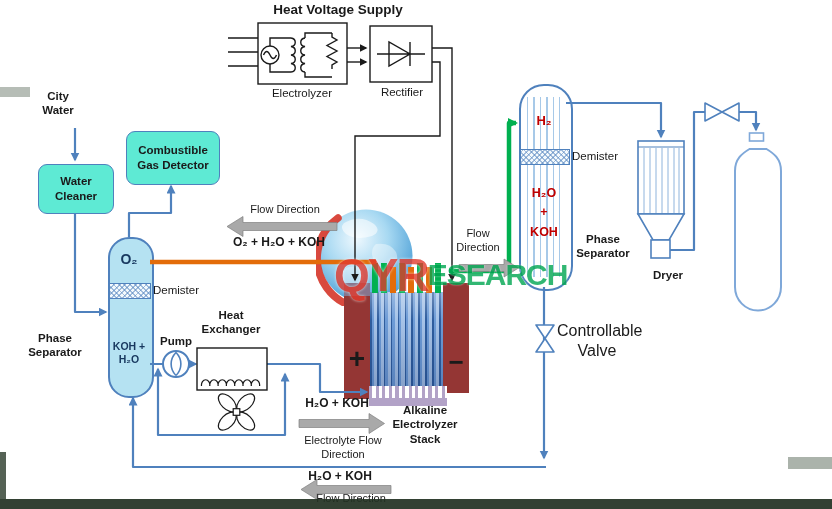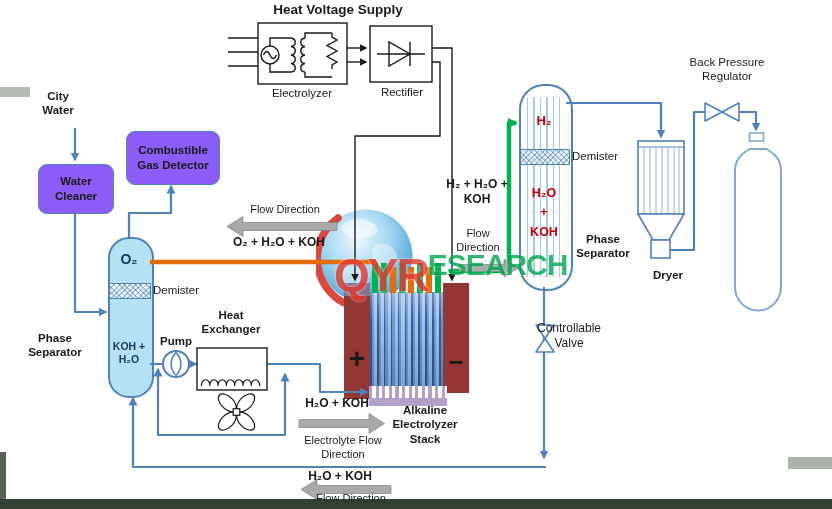--- a/index.html
+++ b/index.html
@@ -208,7 +208,6 @@
   <div class="lbl b" style="left:303px;top:469px;width:74px;font-size:12px;z-index:3">H₂O + KOH</div>
   <div class="lbl" style="left:313px;top:492px;width:76px;font-size:11px;z-index:3">Flow Direction</div>
 
-  <div class="lbl" style="left:664px;top:55px;width:126px;font-size:11.5px;z-index:3">Back Pressure Regulator</div>
   <div class="lbl b" style="left:640px;top:268px;width:56px;font-size:11.5px;z-index:3">Dryer</div>
 
   <div class="abs" style="left:334px;top:248px;z-index:4;display:flex;align-items:flex-start;opacity:.8">

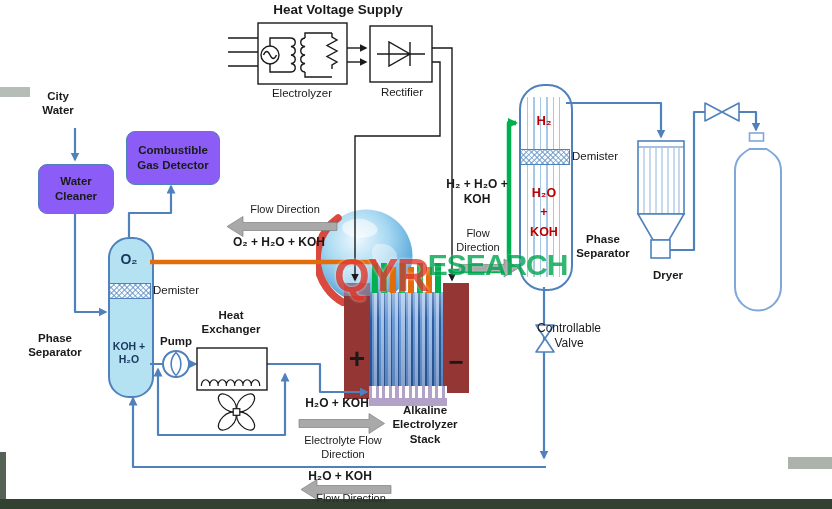--- a/index.html
+++ b/index.html
@@ -9,7 +9,7 @@
   .lbl{position:absolute;text-align:center;color:#1a1a1a;line-height:1.25;
        font-family:"Liberation Sans","DejaVu Sans",sans-serif;}
   .b{font-weight:700;}
-  .box{position:absolute;border:1.8px solid #4f81bd;border-radius:9px;background:#8b5cf6;
+  .box{position:absolute;border:1.8px solid #4f81bd;border-radius:9px;background:#5eead4;
        display:flex;align-items:center;justify-content:center;text-align:center;
        font-weight:700;font-size:11.5px;line-height:1.3;color:#1a1a1a;}
   .col{position:absolute;border:2px solid #4f81bd;}

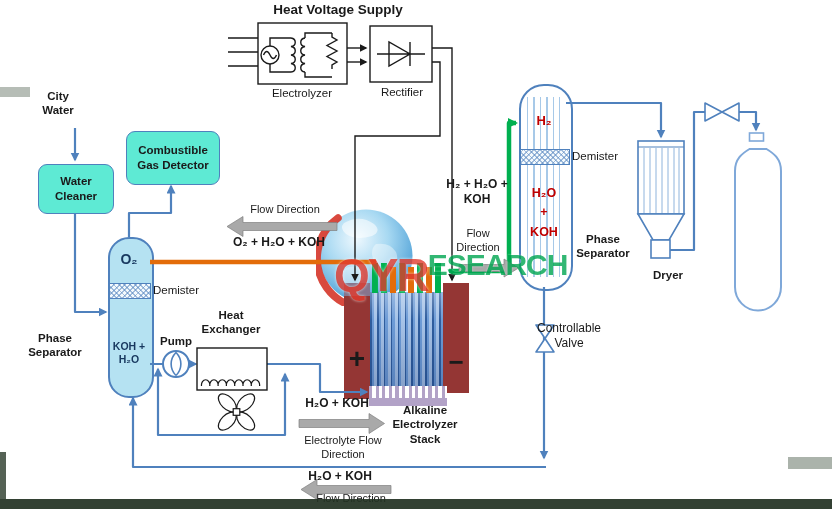--- a/index.html
+++ b/index.html
@@ -196,7 +196,6 @@
   <div class="lbl b" style="left:345px;top:341px;width:24px;font-size:28px;z-index:3">+</div>
   <div class="lbl b" style="left:444px;top:346px;width:24px;font-size:26px;z-index:3">−</div>
 
-  <div class="lbl b" style="left:444px;top:177px;width:66px;font-size:12px;z-index:3">H₂ + H₂O + KOH</div>
   <div class="lbl" style="left:447px;top:227px;width:62px;font-size:11px;z-index:3">Flow Direction</div>
 
   <div class="lbl b" style="left:521px;top:113px;width:46px;font-size:13px;color:#c00000;z-index:3">H₂</div>

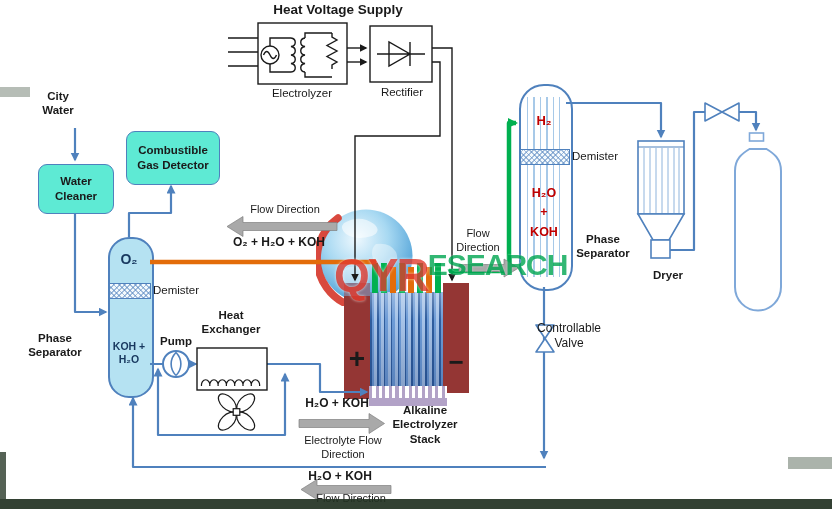--- a/index.html
+++ b/index.html
@@ -209,7 +209,7 @@
 
   <div class="lbl b" style="left:640px;top:268px;width:56px;font-size:11.5px;z-index:3">Dryer</div>
 
-  <div class="abs" style="left:334px;top:248px;z-index:4;display:flex;align-items:flex-start;opacity:.8">
+  <div class="abs" style="left:334px;top:248px;z-index:4;display:flex;align-items:center;opacity:.8">
     <span style="font:700 46px 'Liberation Sans',sans-serif;color:#e23b2e;letter-spacing:-2px;text-shadow:0 0 3px rgba(255,255,255,.9)">QYR</span>
     <span style="font:700 30px 'Liberation Sans',sans-serif;color:#00a651;letter-spacing:-1px;text-shadow:0 0 2px rgba(255,255,255,.7)">ESEARCH</span>
   </div>

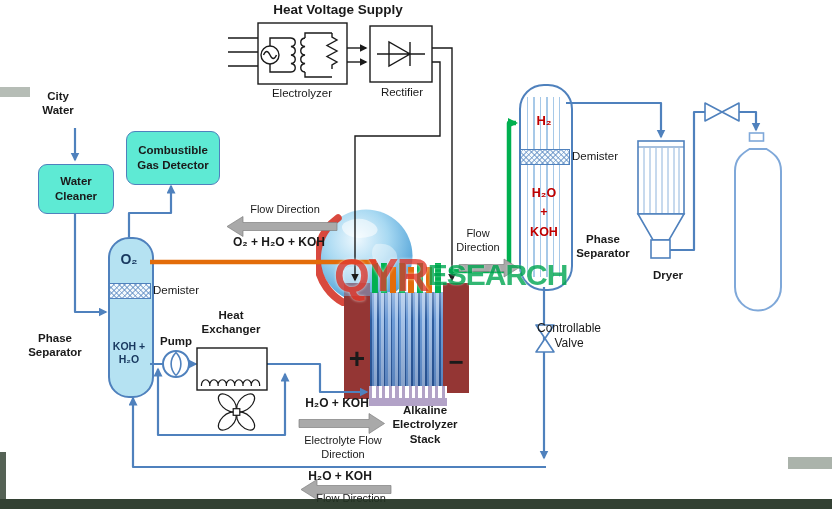--- a/index.html
+++ b/index.html
@@ -203,7 +203,7 @@
   <div class="lbl b" style="left:527px;top:184px;width:34px;font-size:12.5px;line-height:1.55;color:#c00000;z-index:3">H₂O + KOH</div>
   <div class="lbl b" style="left:570px;top:232px;width:66px;font-size:11.5px;z-index:3">Phase Separator</div>
 
-  <div class="lbl" style="left:529px;top:321px;width:80px;font-size:12px;z-index:3">Controllable Valve</div>
+  <div class="lbl" style="left:557px;top:321px;width:80px;font-size:16px;z-index:3">Controllable Valve</div>
   <div class="lbl b" style="left:303px;top:469px;width:74px;font-size:12px;z-index:3">H₂O + KOH</div>
   <div class="lbl" style="left:313px;top:492px;width:76px;font-size:11px;z-index:3">Flow Direction</div>
 

